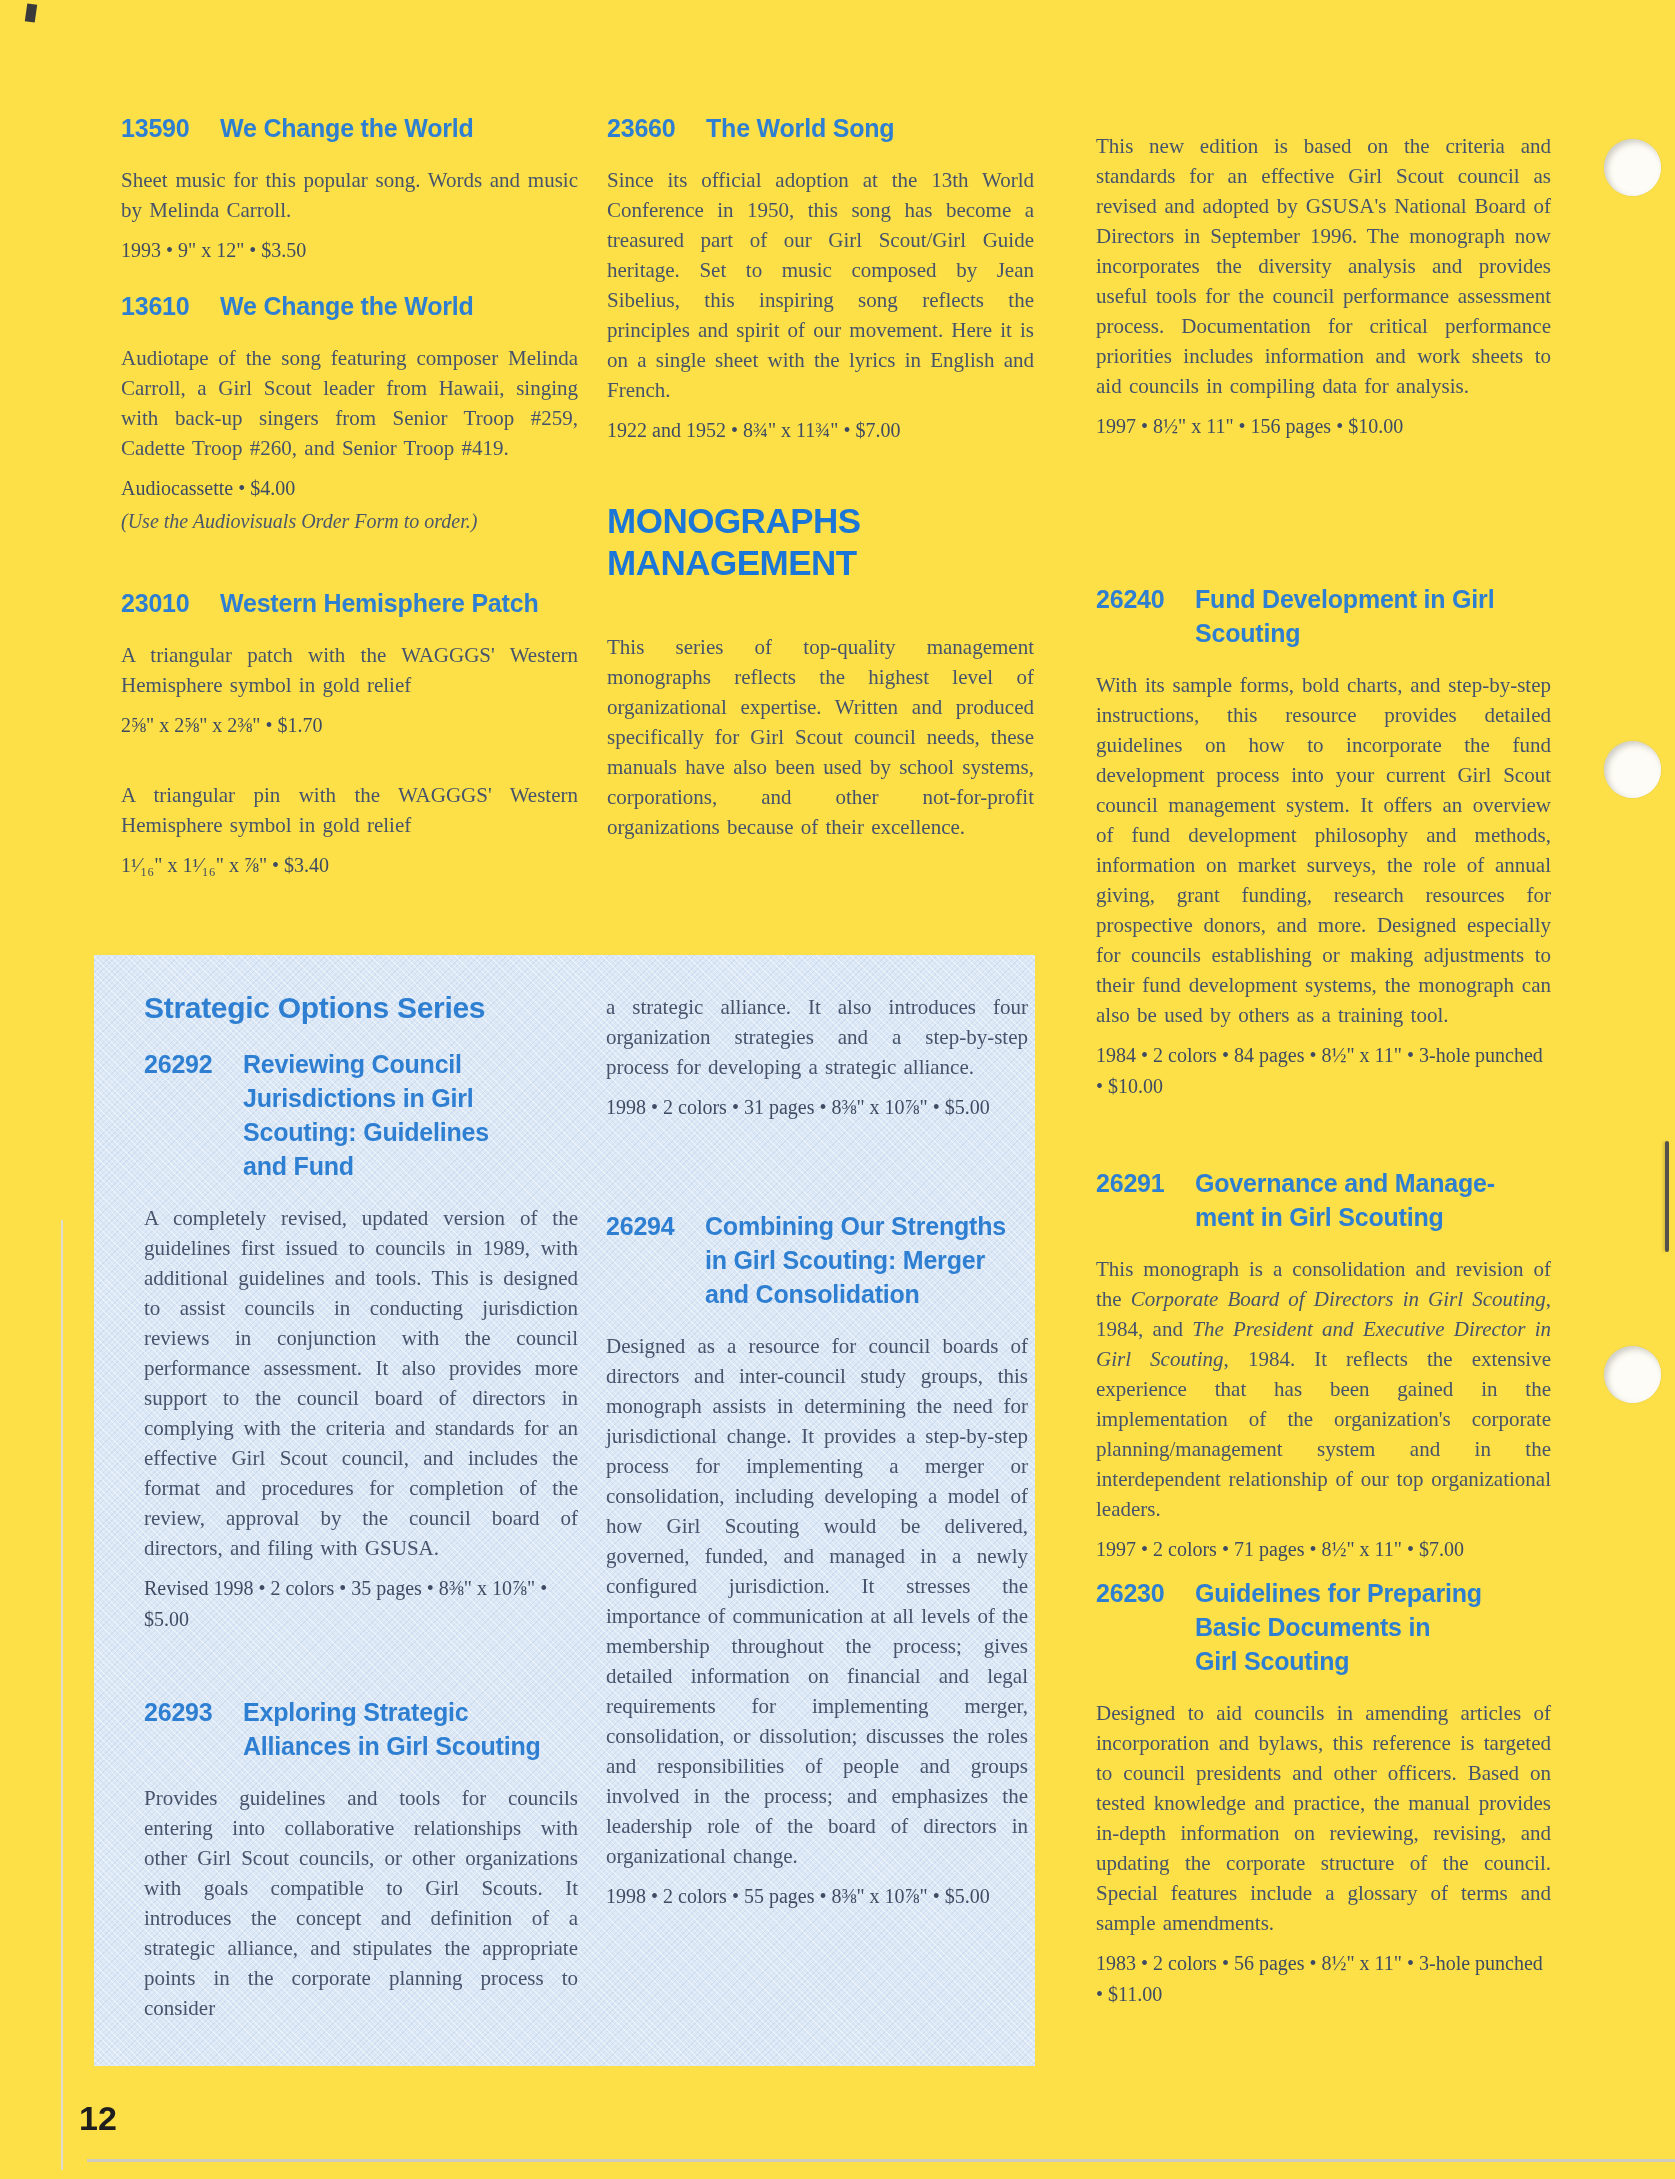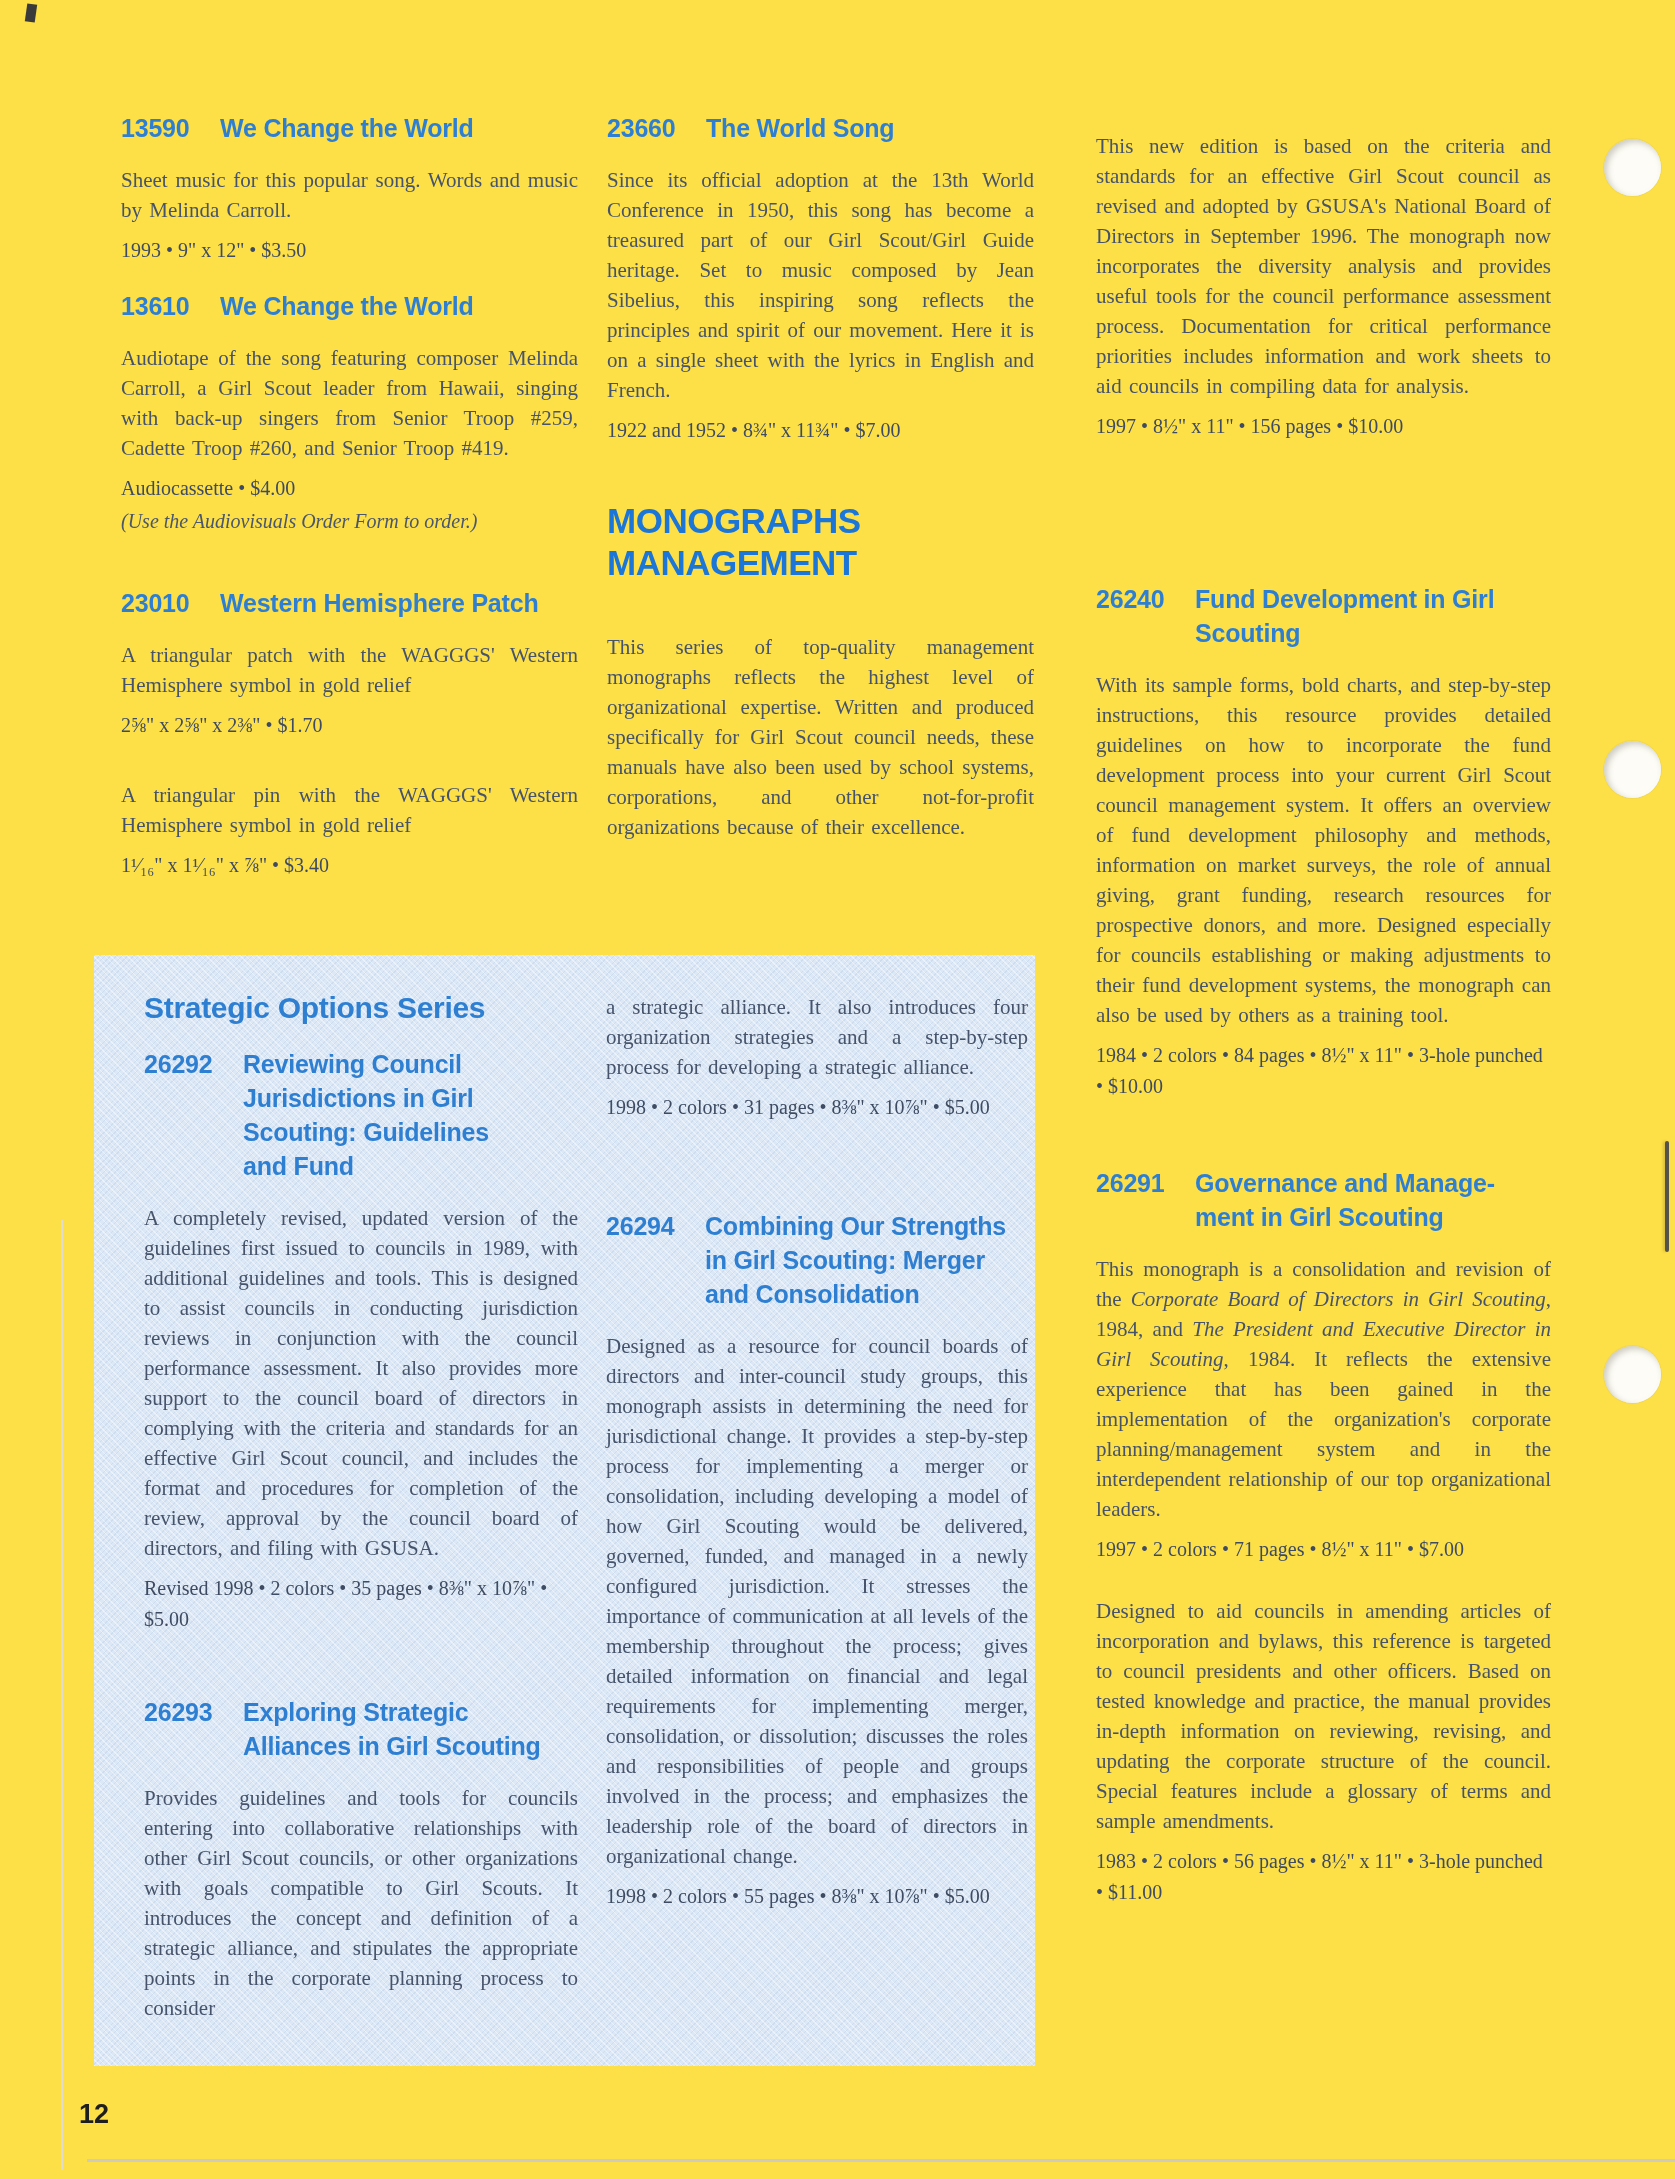--- a/index.html
+++ b/index.html
@@ -175,6 +175,14 @@
     </article>
 
     <article class="item" style="top:1576px">
+      <h3 class="ih">
+        <span class="code">26230</span>
+        <span class="title">
+          <span class="tl">Guidelines for Preparing</span>
+          <span class="tl">Basic Documents in</span>
+          <span class="tl">Girl Scouting</span>
+        </span>
+      </h3>
       <p class="body">Designed to aid councils in amending articles of incorporation and bylaws, this reference is targeted to council presidents and other officers. Based on tested knowledge and practice, the manual provides in-depth information on reviewing, revising, and updating the corporate structure of the council. Special features include a glossary of terms and sample amendments.</p>
       <p class="spec">1983 • 2 colors • 56 pages • 8½" x 11" • 3-hole punched • $11.00</p>
     </article>

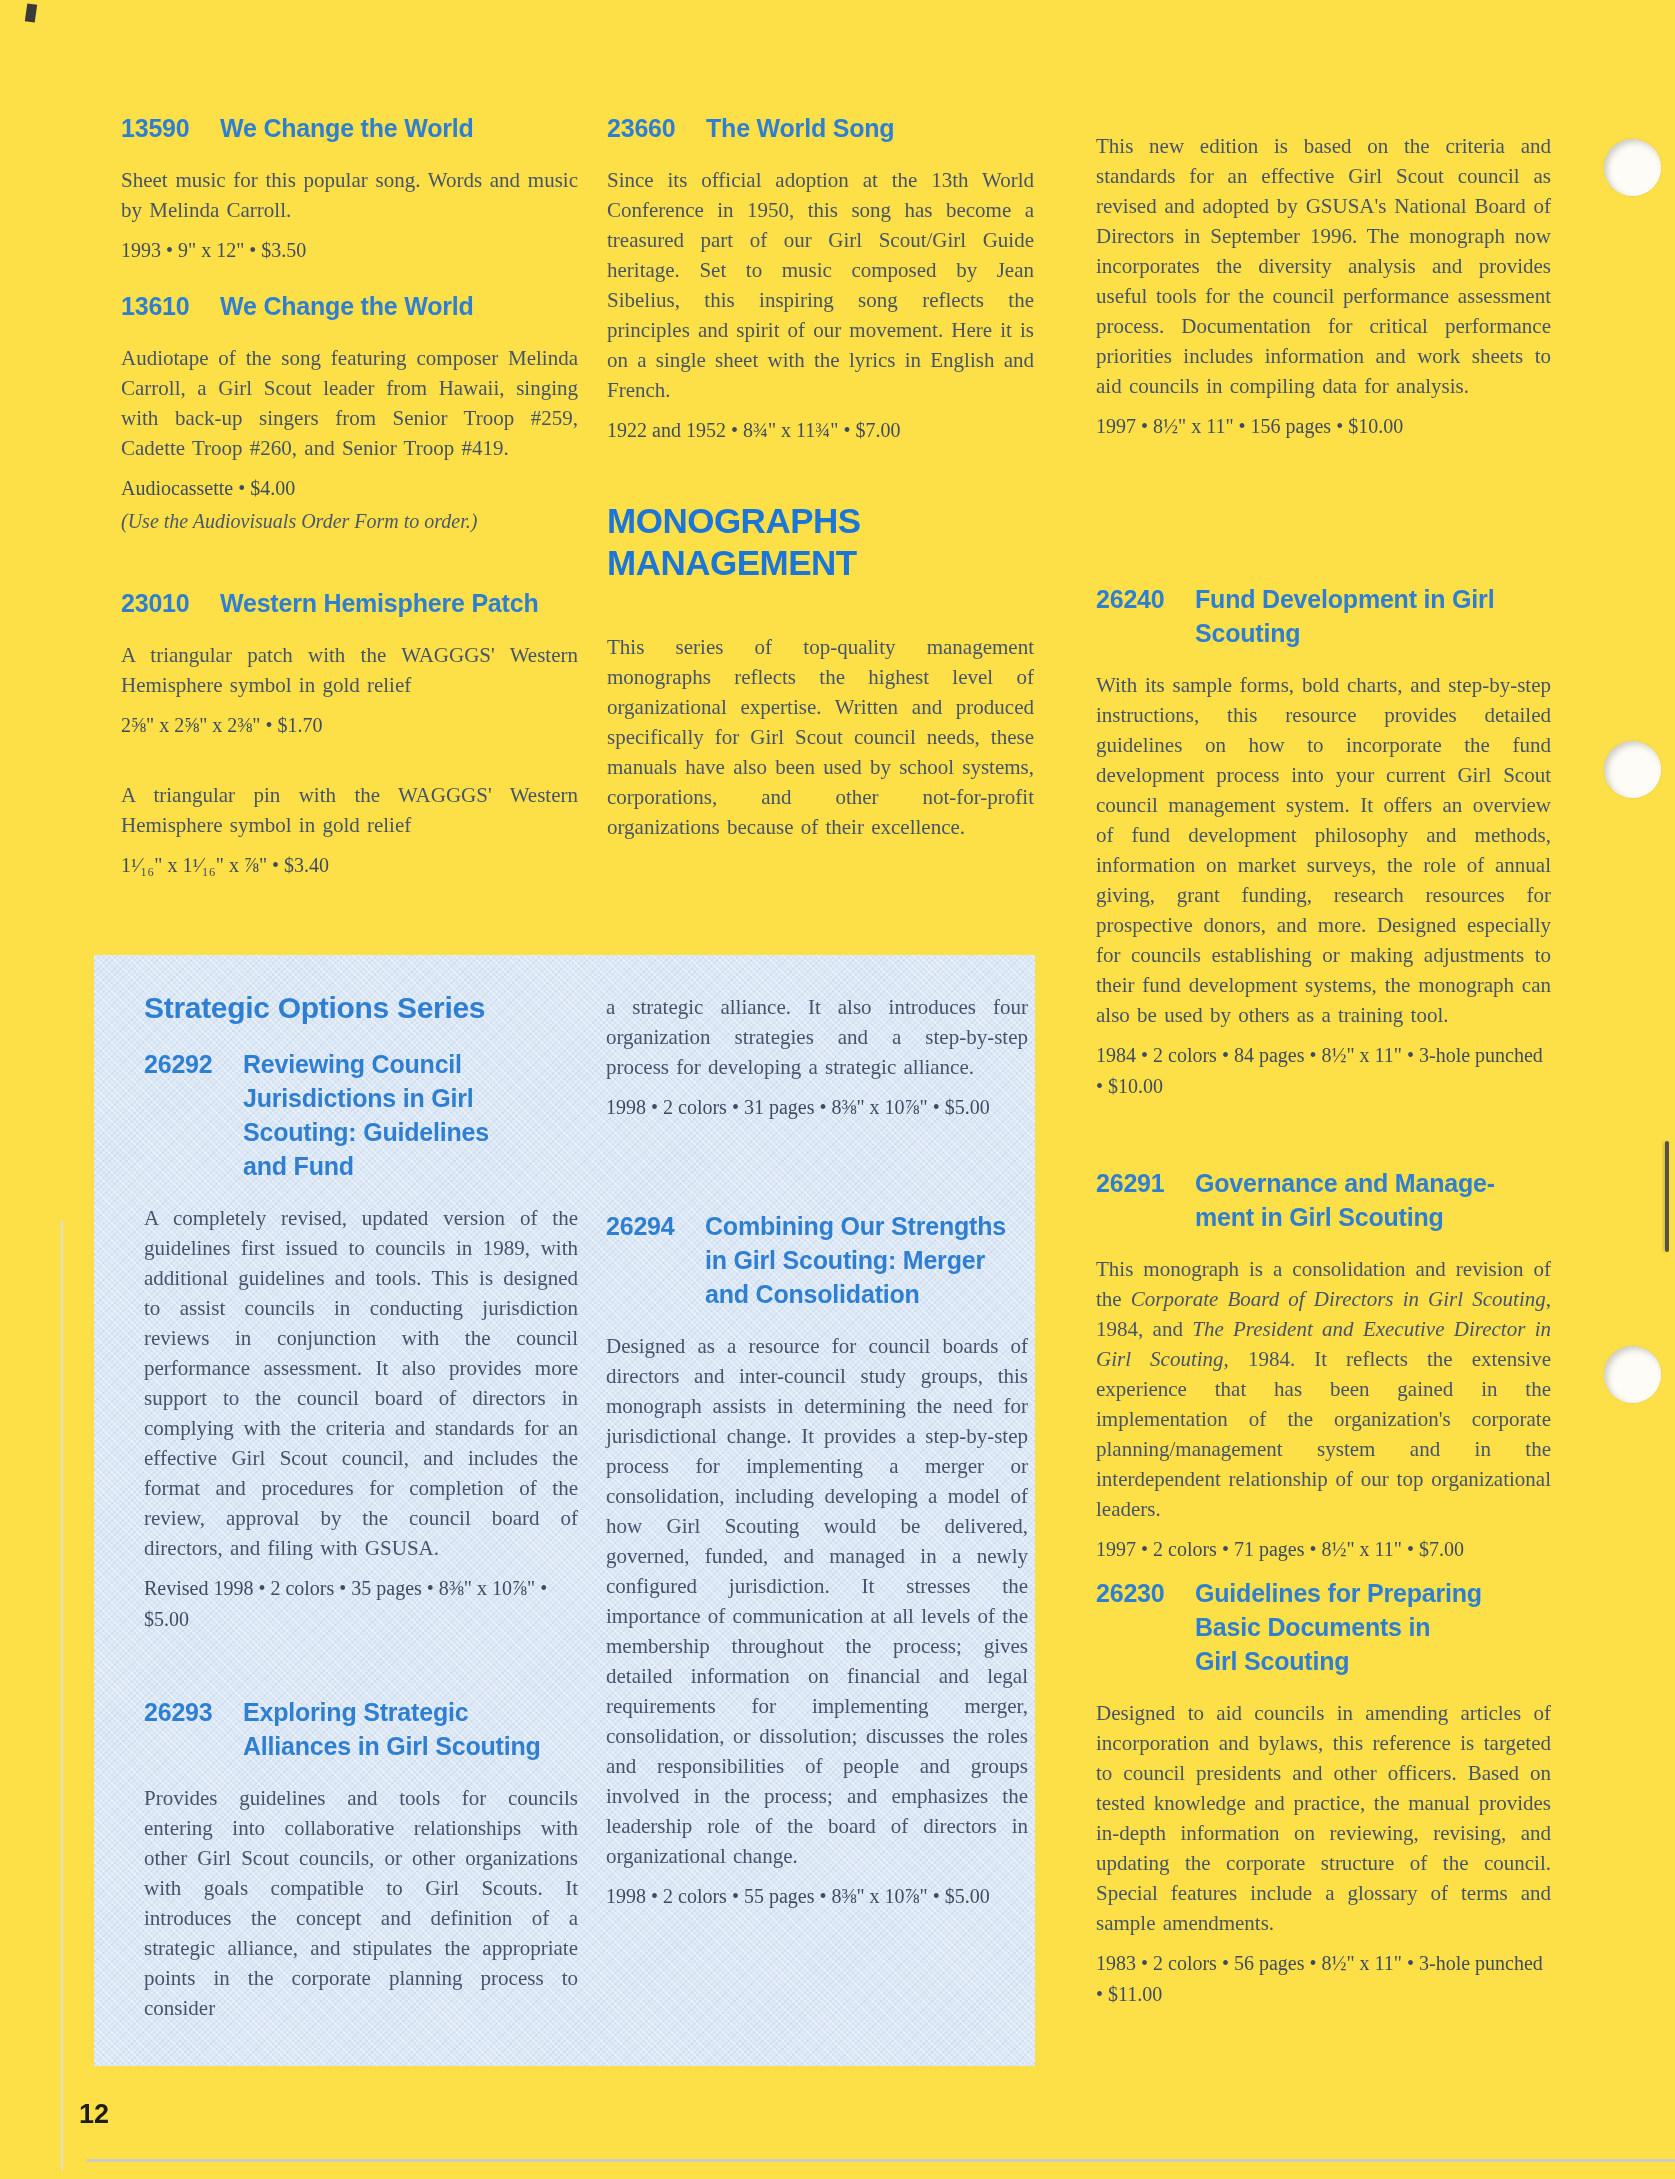--- a/index.html
+++ b/index.html
@@ -63,7 +63,7 @@
   .footer-num {
     position:absolute; left:79px; top:2099px;
     font-family:"Liberation Sans", sans-serif; font-weight:bold;
-    font-size:27px; color:#1e1e1e;
+    font-size:34px; color:#1e1e1e;
   }
   .bottom-rule { position:absolute; left:87px; top:2159px; width:1588px; height:3px; background:#cfcbc0; }
   .left-line { position:absolute; left:61px; top:1220px; width:2px; height:950px; background:#e0dcd2; }

